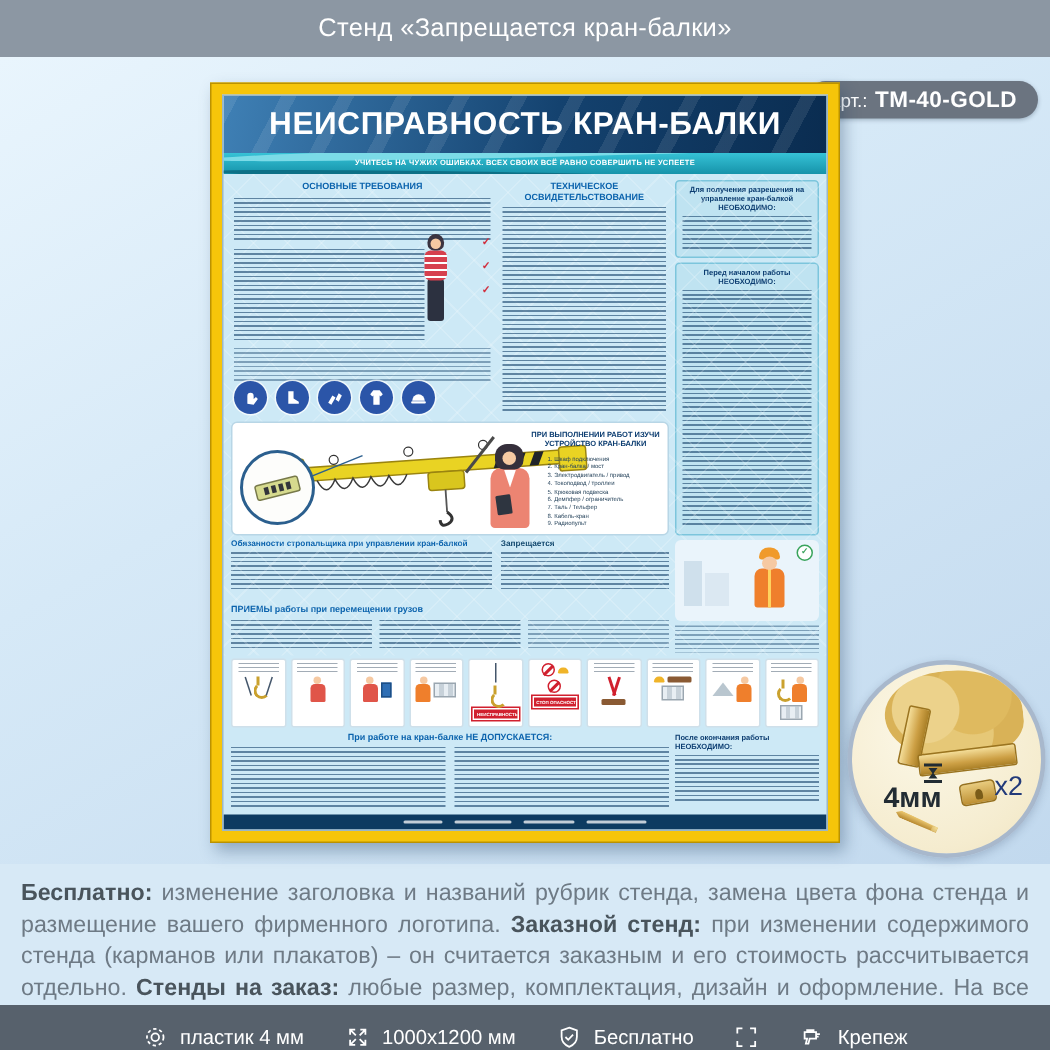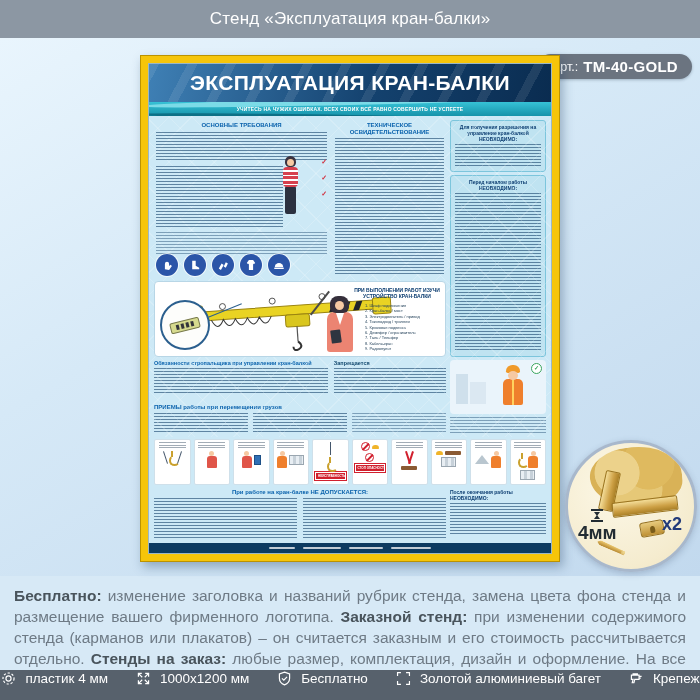--- a/index.html
+++ b/index.html
@@ -205,7 +205,7 @@
 <div class="page">
 
   <header class="topbar">
-    <span>Стенд «Эксплуатация кран-балки»</span>
+    <span>Стенд «Запрещается кран-балки»</span>
   </header>
 
   <div class="main">

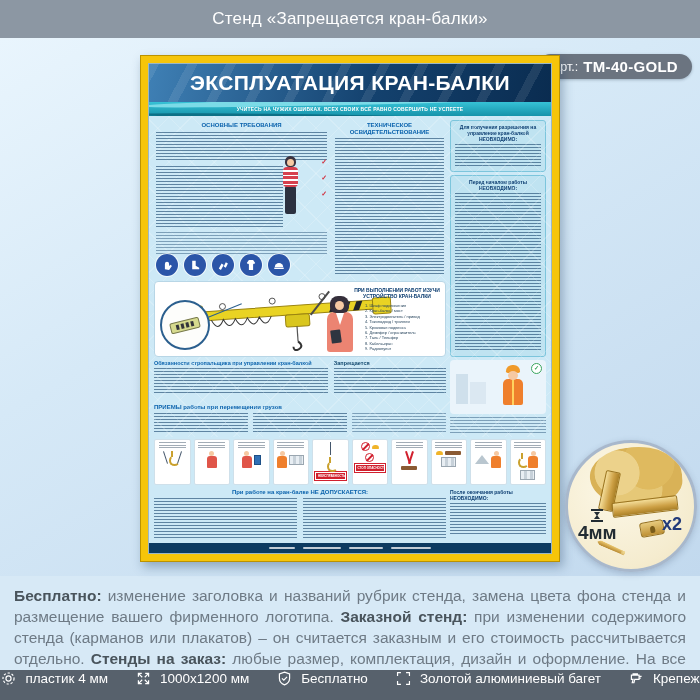--- a/index.html
+++ b/index.html
@@ -219,7 +219,7 @@
       <div class="pin">
 
         <div class="p-head">
-          <span class="p-title">ЭКСПЛУАТАЦИЯ КРАН-БАЛКИ</span>
+          <span class="p-title">НЕИСПРАВНОСТЬ КРАН-БАЛКИ</span>
         </div>
 
         <div class="p-waves">

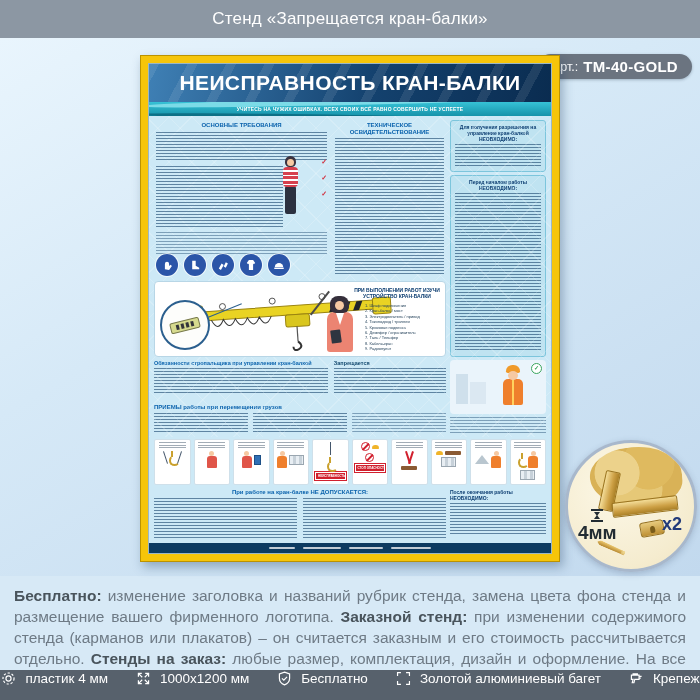--- a/index.html
+++ b/index.html
@@ -171,7 +171,7 @@
     background:linear-gradient(#f4dd98,#cda045 60%,#a97f26);border:1px solid #9a7420;border-radius:2px}
   .gc-mold-v{position:absolute;left:34px;top:28px;width:15px;height:40px;transform:rotate(12deg);
     background:linear-gradient(90deg,#f4dd98,#cda045 60%,#a97f26);border:1px solid #9a7420;border-radius:2px}
-  .thick{position:absolute;left:10px;top:66px;display:flex;flex-direction:column;align-items:center}
+  .thick{position:absolute;left:21px;top:66px;display:flex;flex-direction:column;align-items:flex-end}
   .th-icon{width:12px;height:13px;position:relative;margin-bottom:1px}
   .th-icon::before,.th-icon::after{content:"";position:absolute;left:0;width:12px;height:2px;background:#222c33}
   .th-icon::before{top:0}.th-icon::after{bottom:0}

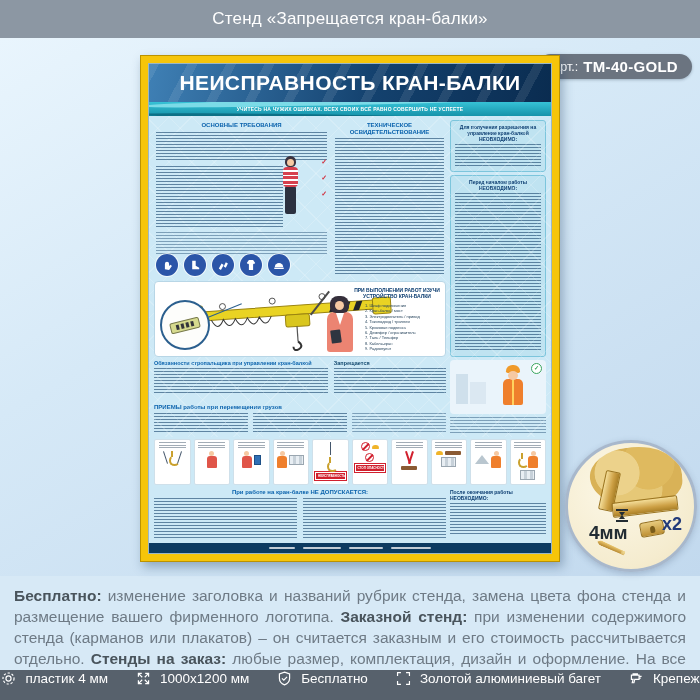--- a/index.html
+++ b/index.html
@@ -187,7 +187,7 @@
     background:linear-gradient(#e8cb7d,#bd8f33);border-radius:3px;border:1px solid #96711f}
   .bracket::after{content:"";position:absolute;left:9px;top:4px;width:5px;height:7px;background:#7a5c19;
     border-radius:50% 50% 30% 30%}
-  .qty{position:absolute;right:12px;bottom:34px;font-size:18px;font-weight:700;color:#222c73;color:#223a7a}
+  .qty{position:absolute;right:12px;bottom:34px;font-size:18px;font-weight:400;color:#222c73;color:#223a7a}
 
   
   .desc{height:94px;background:#d7e9f6;padding:9px 14px 0}

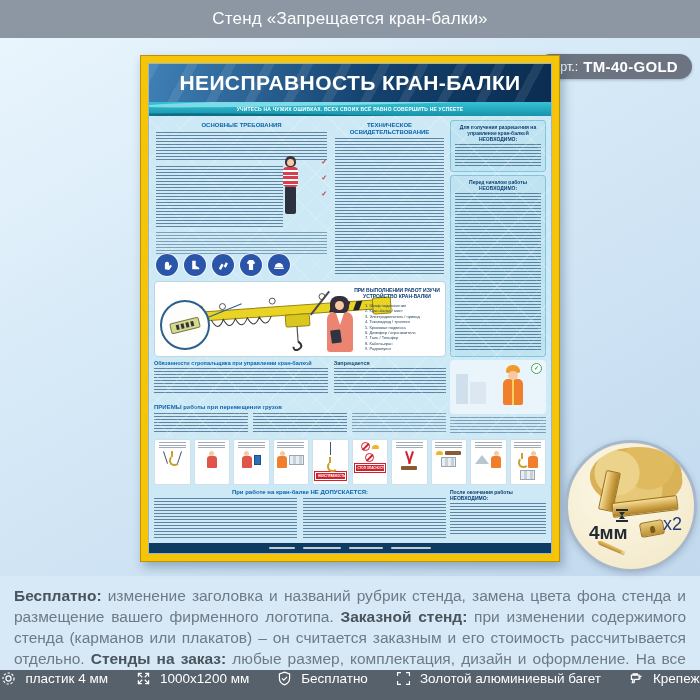--- a/index.html
+++ b/index.html
@@ -195,7 +195,7 @@
   .desc b{color:#49545c}
 
   
-  .botbar{height:30px;background:#57616c;display:flex;align-items:flex-start;justify-content:center;gap:27px}
+  .botbar{height:30px;background:#57616c;display:flex;align-items:flex-end;justify-content:center;gap:27px}
   .feat{display:flex;align-items:center;gap:8px;color:#fff;font-size:13.5px;white-space:nowrap}
   .feat svg{width:17px;height:17px;flex:none}
 </style>

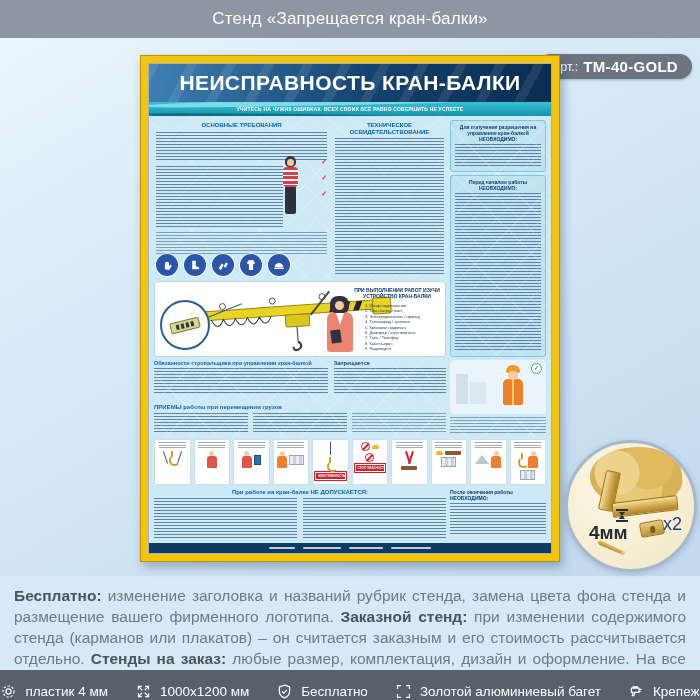--- a/index.html
+++ b/index.html
@@ -538,7 +538,6 @@
       <svg viewBox="0 0 20 20" fill="none" stroke="#fff" stroke-width="1.4">
         <path d="M3 7 V3 h4 M13 3 h4 v4 M17 13 v4 h-4 M7 17 H3 v-4"></path>
       </svg>
-      <span>Золотой алюминиевый багет</span>
     </div>
     <div class="feat">
       <svg viewBox="0 0 20 20" fill="none" stroke="#fff" stroke-width="1.4">

